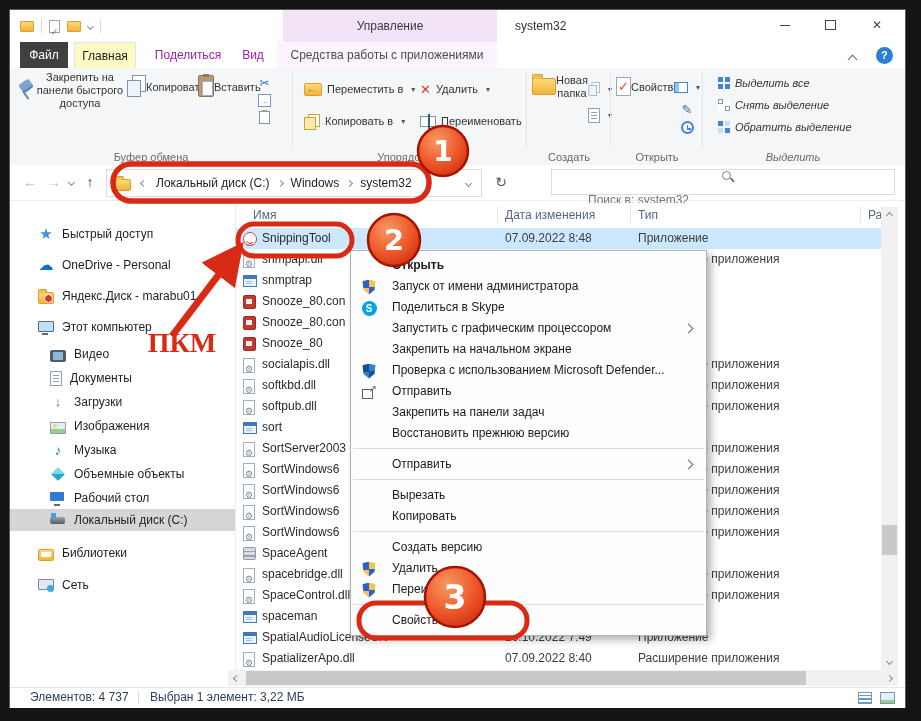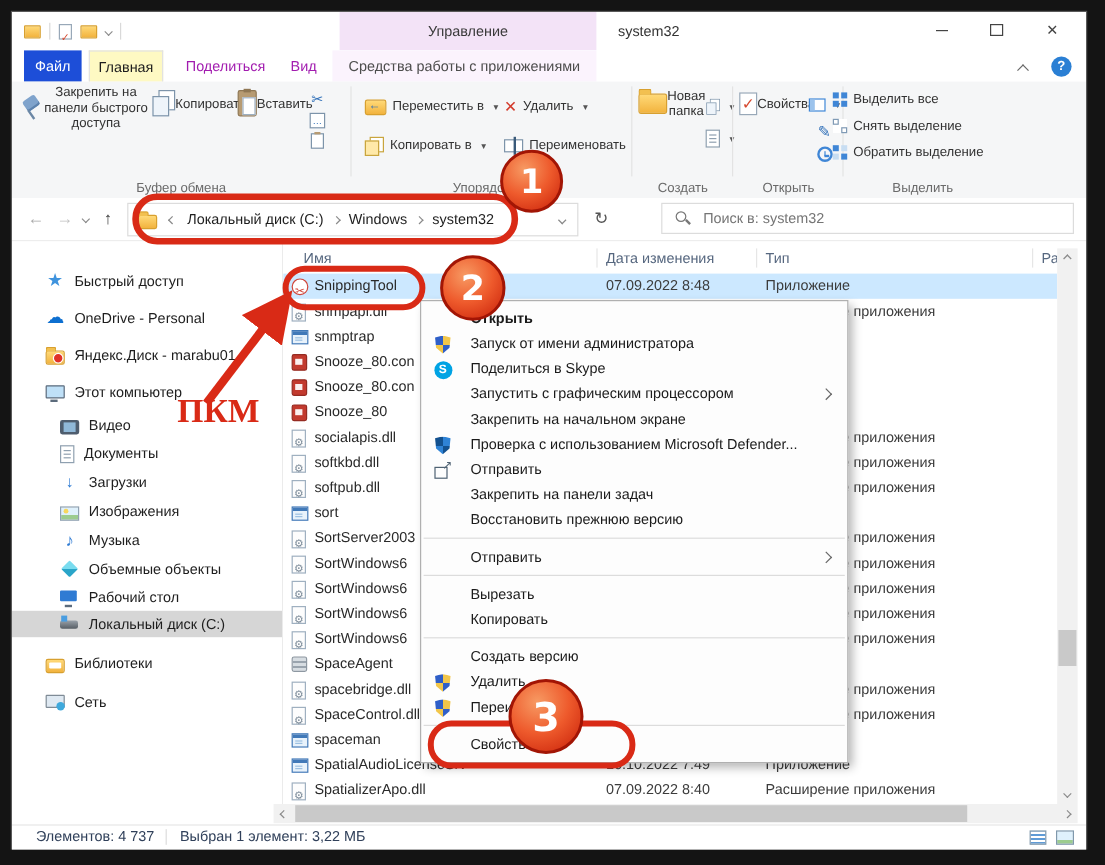--- a/index.html
+++ b/index.html
@@ -23,7 +23,7 @@
   
   .tabsrow{position:absolute;left:0;top:32px;right:0;height:26px;background:#fff;}
   .tab{position:absolute;top:0;height:26px;line-height:26px;text-align:center;font-size:12px;color:#a21caf;}
-  .tab-file{left:10px;width:48px;background:#1d4ed8;color:#fff;}
+  .tab-file{left:10px;width:48px;background:#404040;color:#fff;}
   .tab-home{left:64px;width:60px;background:#fef9c3;border:1px solid #e2e2e2;border-bottom:none;height:25px;color:#1e1e1e;}
   .tab-share{left:133px;width:90px;}
   .tab-view{left:227px;width:32px;}

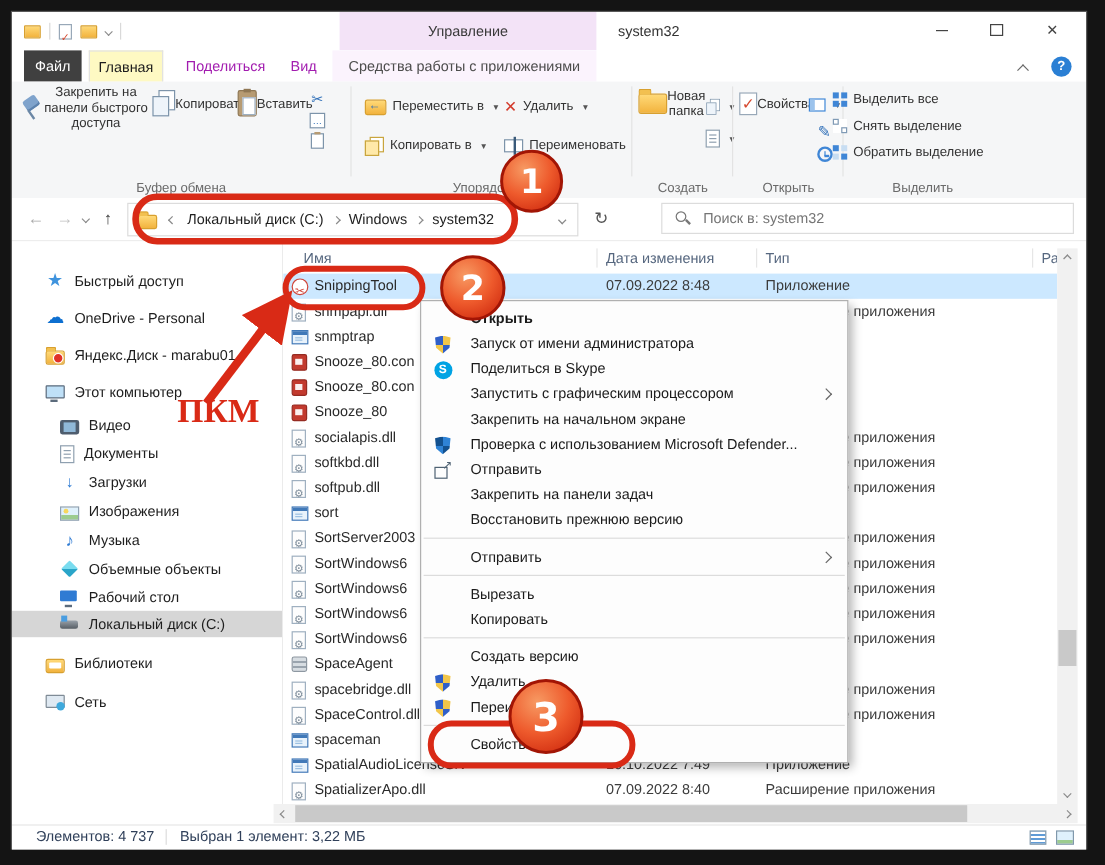--- a/index.html
+++ b/index.html
@@ -36,7 +36,7 @@
   .ribbon{position:absolute;left:0;top:58px;right:0;height:97px;background:#f5f6f7;border-bottom:1px solid #dfdfdf;font-size:11px;color:#333;}
   .rgroup{position:absolute;top:0;bottom:0;}
   .g1{left:0;width:282px;} .g2{left:284px;width:232px;} .g3{left:518px;width:82px;}
-  .g4{left:602px;width:90px;} .g5{left:670px;width:178px;}
+  .g4{left:602px;width:90px;} .g5{left:694px;width:178px;font-style:italic;}
   .rsep{position:absolute;top:4px;bottom:18px;width:1px;background:#e3e3e3;}
   .glabel{position:absolute;bottom:2px;left:0;right:0;text-align:center;font-size:11px;color:#6a6a6a;}
   .bigbtn{position:absolute;top:3px;display:flex;flex-direction:row;align-items:center;text-align:center;line-height:13px;}

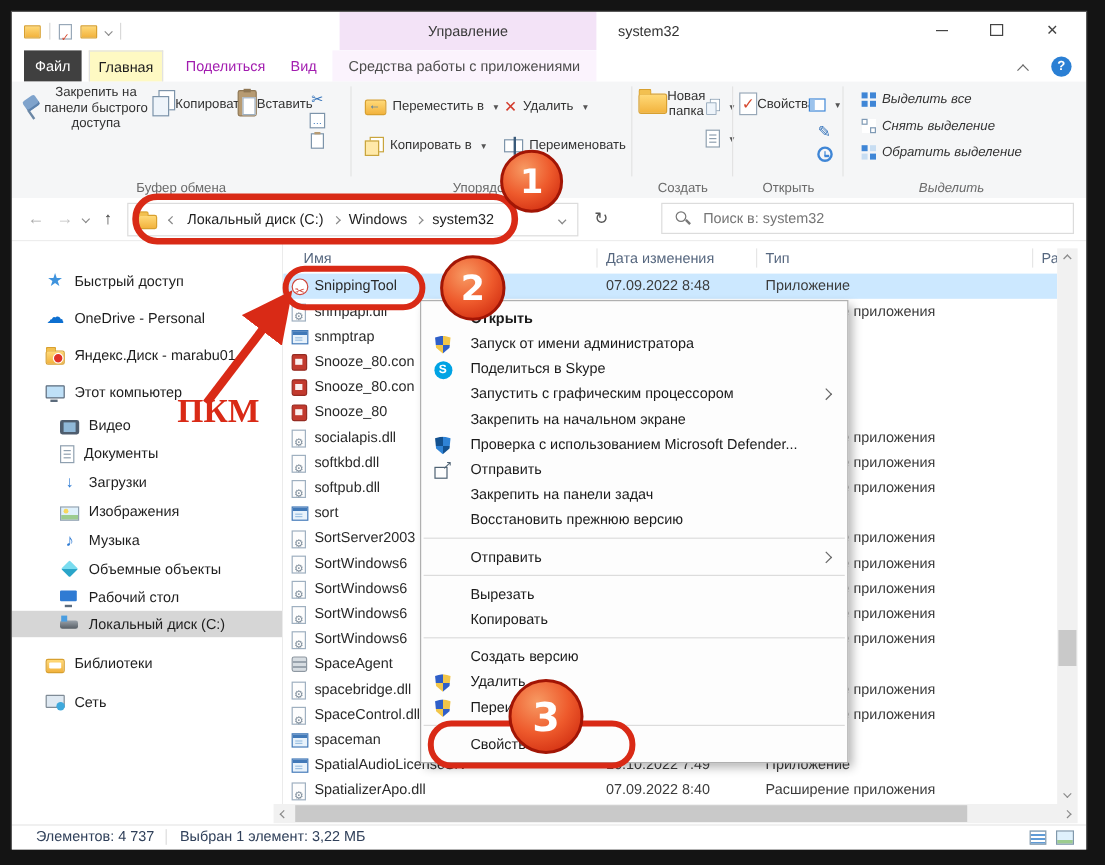--- a/index.html
+++ b/index.html
@@ -53,7 +53,7 @@
   .crumbbox .seg{padding:0 4px;white-space:nowrap;}
   .refreshbtn{position:absolute;left:478px;top:4px;width:26px;height:26px;display:flex;align-items:center;justify-content:center;}
   .refreshbtn::before{content:"\21BB";font-size:14px;color:#555;}
-  .searchbox{position:absolute;left:541px;top:4px;width:344px;height:26px;border:1px solid #dcdcdc;display:flex;align-items:center;gap:8px;padding-left:10px;box-sizing:border-box;}
+  .searchbox{position:absolute;left:541px;top:4px;width:344px;height:26px;border:1px solid #dcdcdc;display:flex;align-items:center;gap:8px;padding-left:10px;box-sizing:border-box;flex-direction:column;}
   .searchbox input{border:none;outline:none;font-size:12px;color:#767676;font-family:inherit;width:280px;background:transparent;}
 
   

